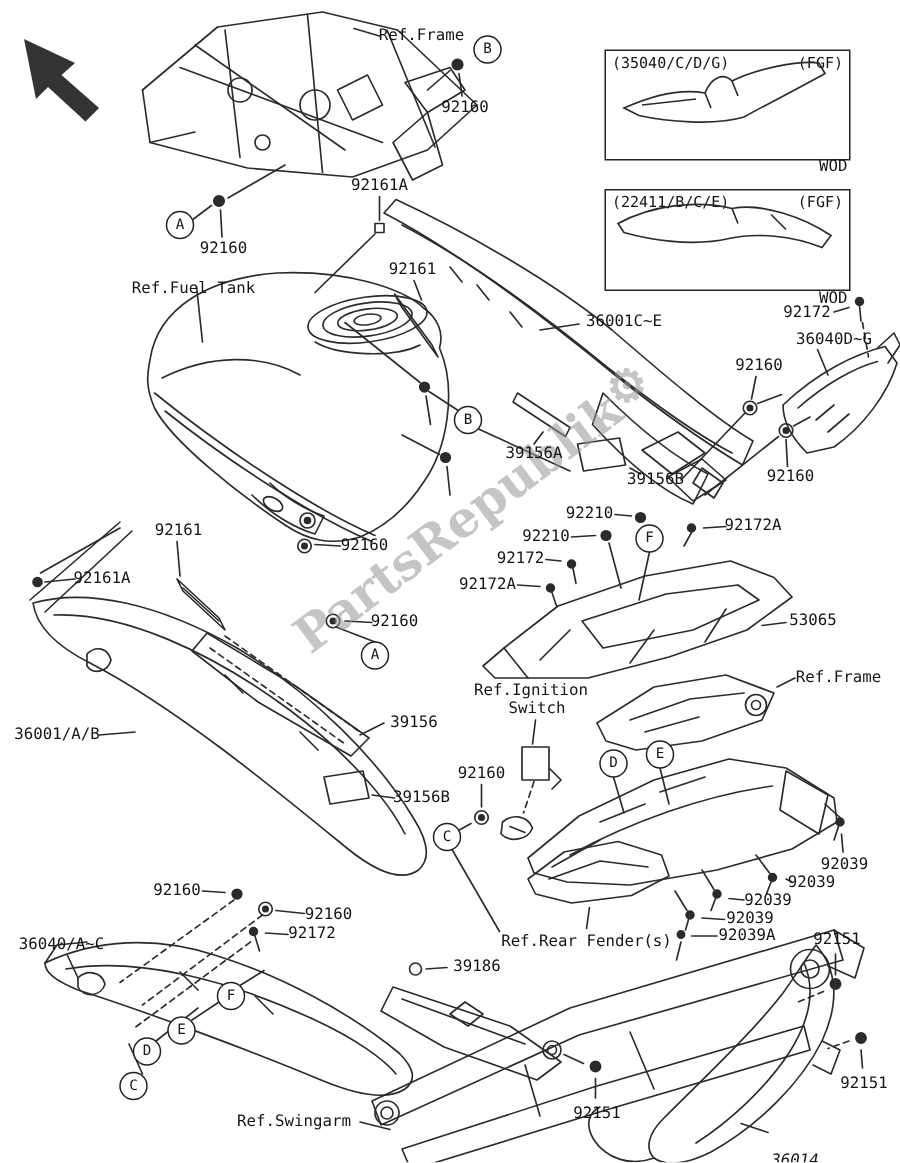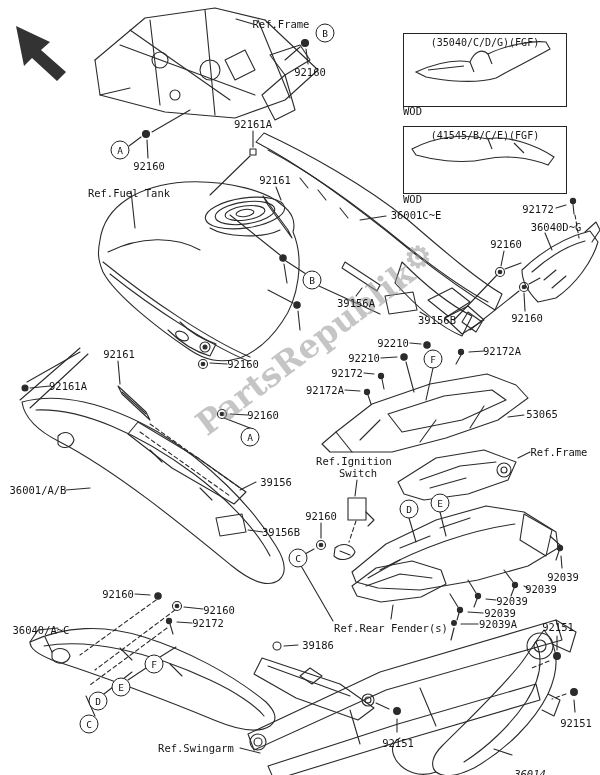--- a/index.html
+++ b/index.html
@@ -14,7 +14,7 @@
   .inset-box{position:absolute;border:1.5px solid #232323;background:#fff;z-index:4;}
   .box1{left:403px;top:33px;width:162px;height:72px;}
   .box2{left:403px;top:126px;width:162px;height:66px;}
-  .inset-header{display:flex;justify-content:center;font-size:10px;color:#151515;
+  .inset-header{display:flex;justify-content:space-between;font-size:10px;color:#151515;
                 padding:3px 4px 0 4px;}
   .inset-caption{position:absolute;width:162px;text-align:left;font-size:10.5px;color:#151515;z-index:4;}
   .cap1{left:403px;top:105px;}

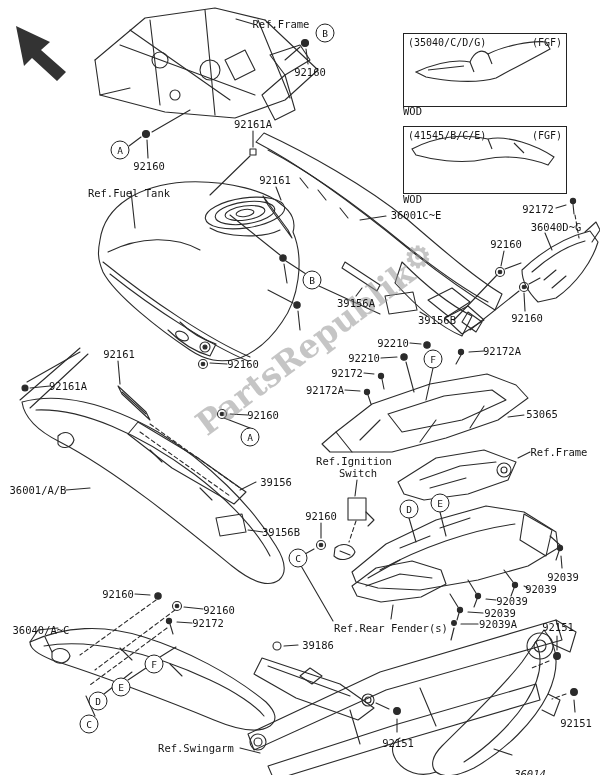--- a/index.html
+++ b/index.html
@@ -16,7 +16,7 @@
   .box2{left:403px;top:126px;width:162px;height:66px;}
   .inset-header{display:flex;justify-content:space-between;font-size:10px;color:#151515;
                 padding:3px 4px 0 4px;}
-  .inset-caption{position:absolute;width:162px;text-align:left;font-size:10.5px;color:#151515;z-index:4;}
+  .inset-caption{position:absolute;width:162px;text-align:right;font-size:10.5px;color:#151515;z-index:4;}
   .cap1{left:403px;top:105px;}
   .cap2{left:403px;top:193px;}
   .watermark{position:absolute;left:150px;top:318px;width:330px;z-index:3;

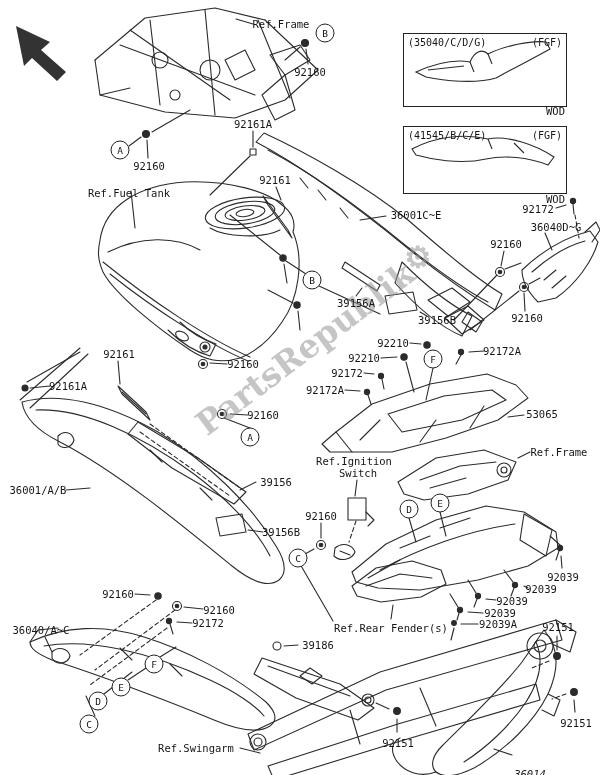--- a/index.html
+++ b/index.html
@@ -333,7 +333,7 @@
 
   <div class="inset-box box2">
     <div class="inset-header">
-      <span>(41545/B/C/E)</span>
+      <span>(22411/B/C/E)</span>
       <span>(FGF)</span>
     </div>
     <svg width="160" height="46" viewBox="0 0 160 46" fill="none" stroke="#2b2b2b" stroke-width="1.1">

